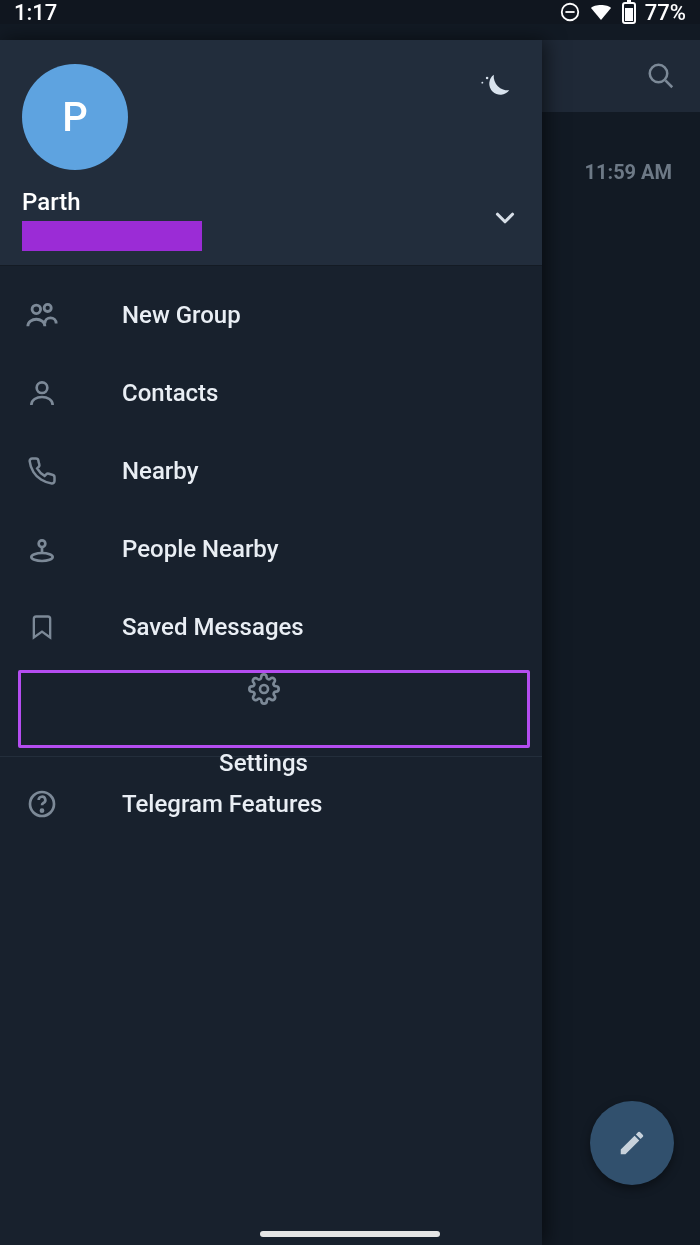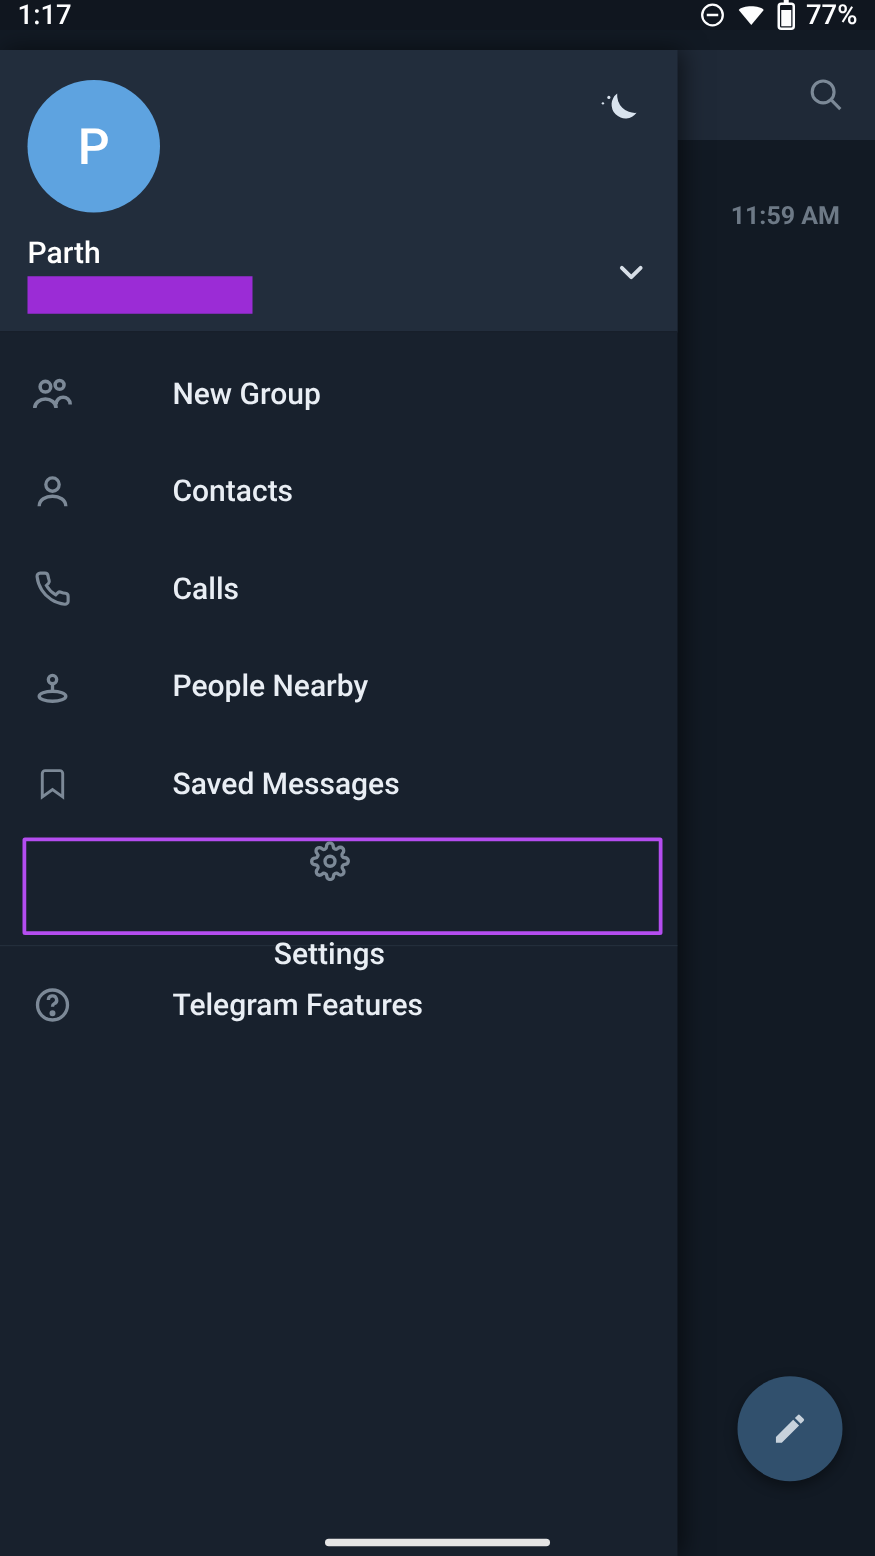--- a/index.html
+++ b/index.html
@@ -30,7 +30,7 @@
   .chevron { color:#d7dee7; }
 
   .menu { padding-top:10px; }
-  .menu-item { display:flex; align-items:center; height:78px; padding:0 22px; gap:76px; color:#e9eef4; font-size:24px; font-weight:500; }
+  .menu-item { display:flex; align-items:center; height:78px; padding:0 22px; gap:60px; color:#e9eef4; font-size:24px; font-weight:500; }
   .menu-item .ic { width:40px; display:flex; align-items:center; justify-content:center; color:#7c8997; }
   .menu-item.highlighted { border:3px solid #b44df0; border-radius:2px; margin:4px 12px 4px 18px; padding-left:1px; height:78px; gap:44px;flex-direction:column; }
   .menu-item.highlighted .ic { width:40px; }

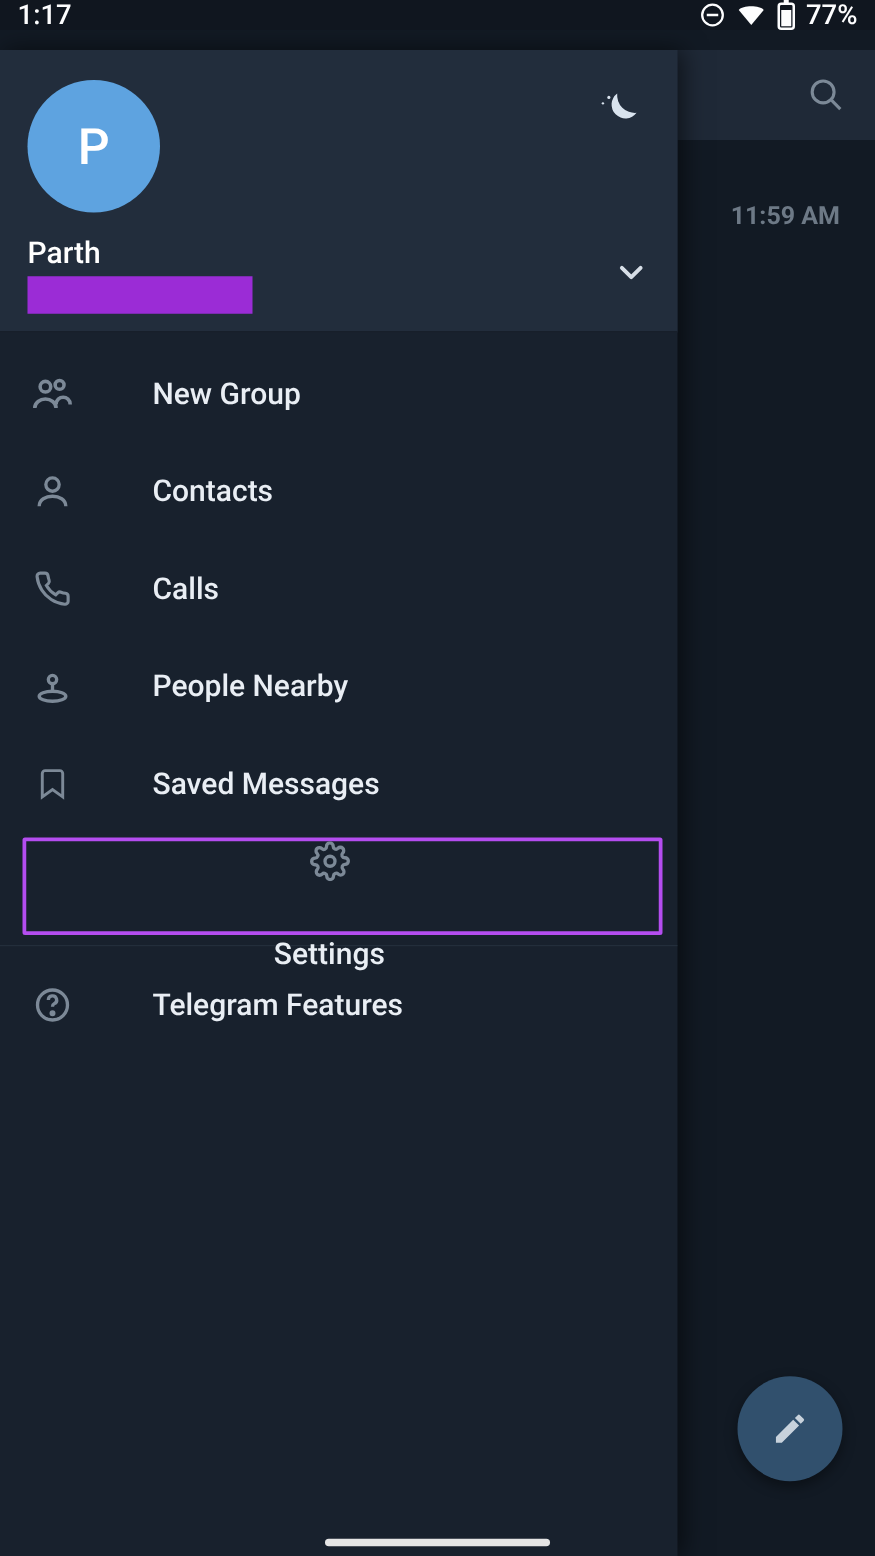--- a/index.html
+++ b/index.html
@@ -139,7 +139,7 @@
             <path d="M22 16.92v3a2 2 0 0 1-2.18 2 19.8 19.8 0 0 1-8.63-3.07 19.5 19.5 0 0 1-6-6A19.8 19.8 0 0 1 2.12 4.18 2 2 0 0 1 4.11 2h3a2 2 0 0 1 2 1.72c.13.96.37 1.9.72 2.81a2 2 0 0 1-.45 2.11L8.09 9.91a16 16 0 0 0 6 6l1.27-1.27a2 2 0 0 1 2.11-.45c.91.35 1.85.59 2.81.72A2 2 0 0 1 22 16.92z"></path>
           </svg>
       </span>
-      <span>Calls</span>
+      <span>Nearby</span>
     </div>
 
     <div class="menu-item">

